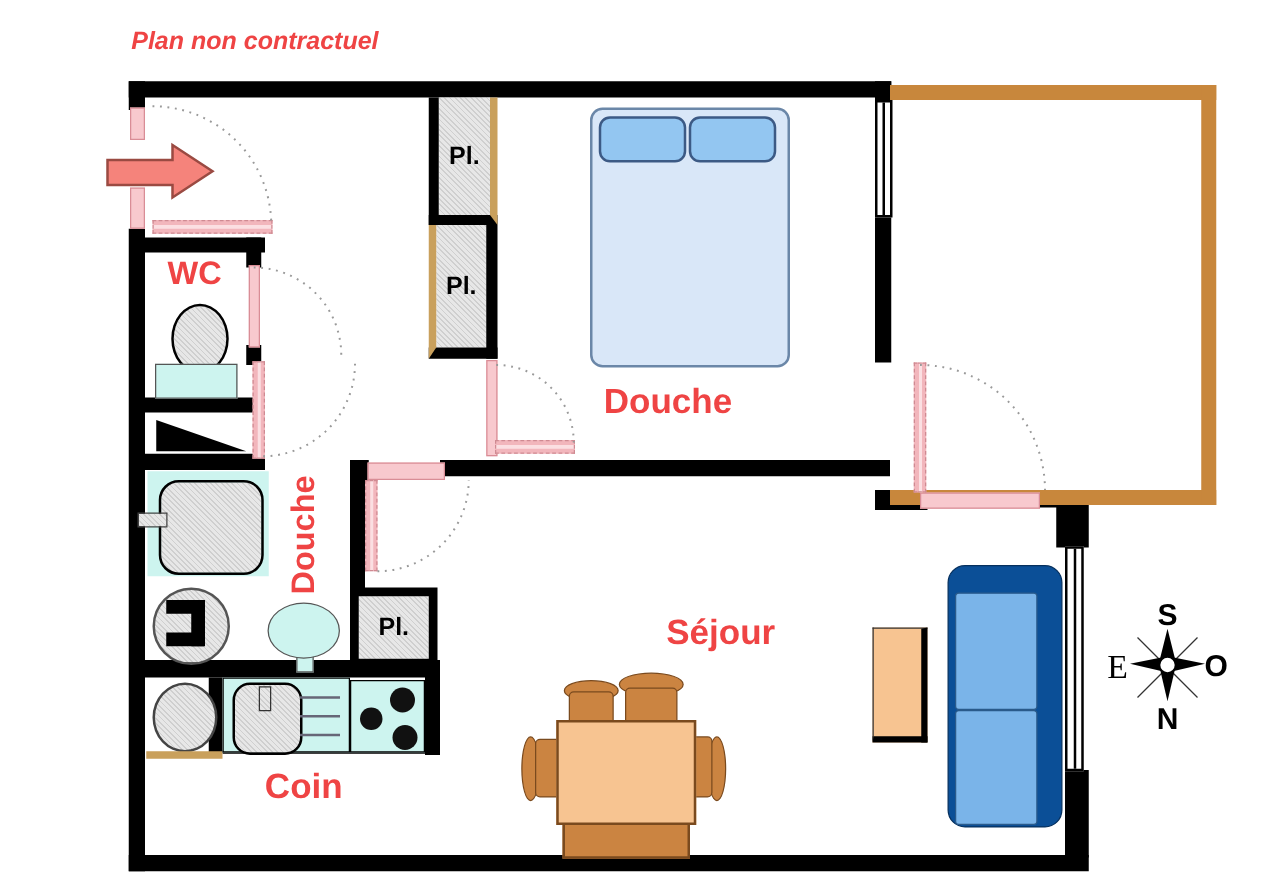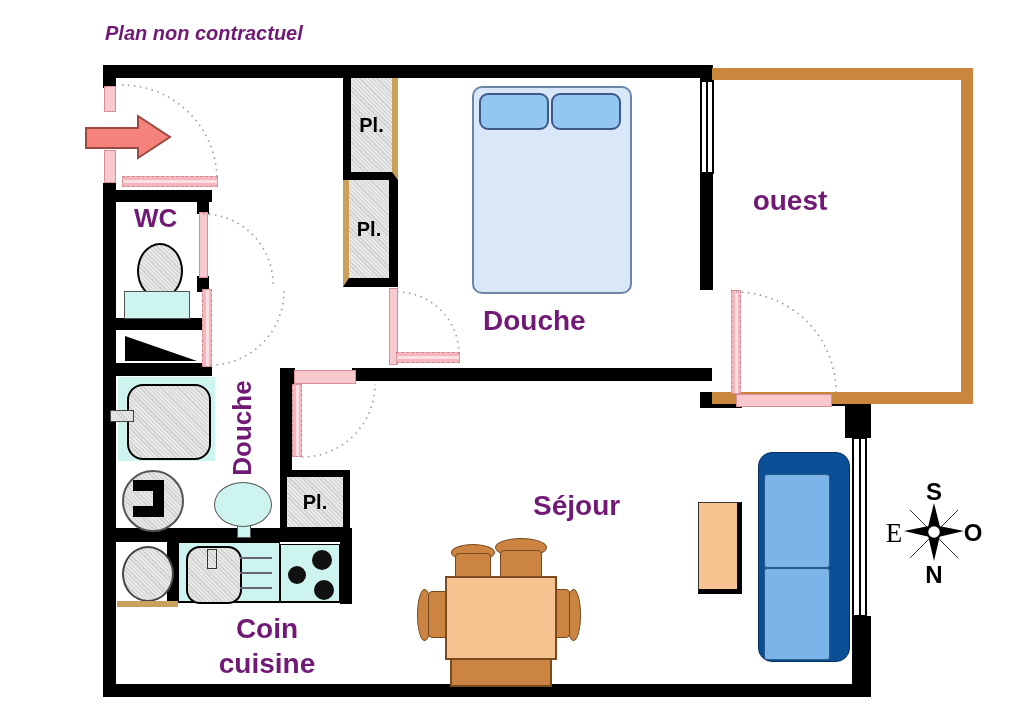--- a/index.html
+++ b/index.html
@@ -13,7 +13,7 @@
         border:1px dashed #cf8a92;box-sizing:border-box;}
   .leaf.h{background:repeating-linear-gradient(0deg,#f2b6bc 0 3px,#fbdfe2 3px 6px);}
   .cyan{position:absolute;background:#cdf4ef;box-sizing:border-box;}
-  .lbl{position:absolute;font-weight:bold;color:#701a75;white-space:nowrap;}
+  .lbl{position:absolute;font-weight:bold;color:#ef4444;white-space:nowrap;}
   .closet{position:absolute;box-sizing:border-box;display:flex;align-items:center;justify-content:center;
           font-weight:bold;font-size:20px;}
   .window{position:absolute;background:#fff;border:2px solid #000;box-sizing:border-box;

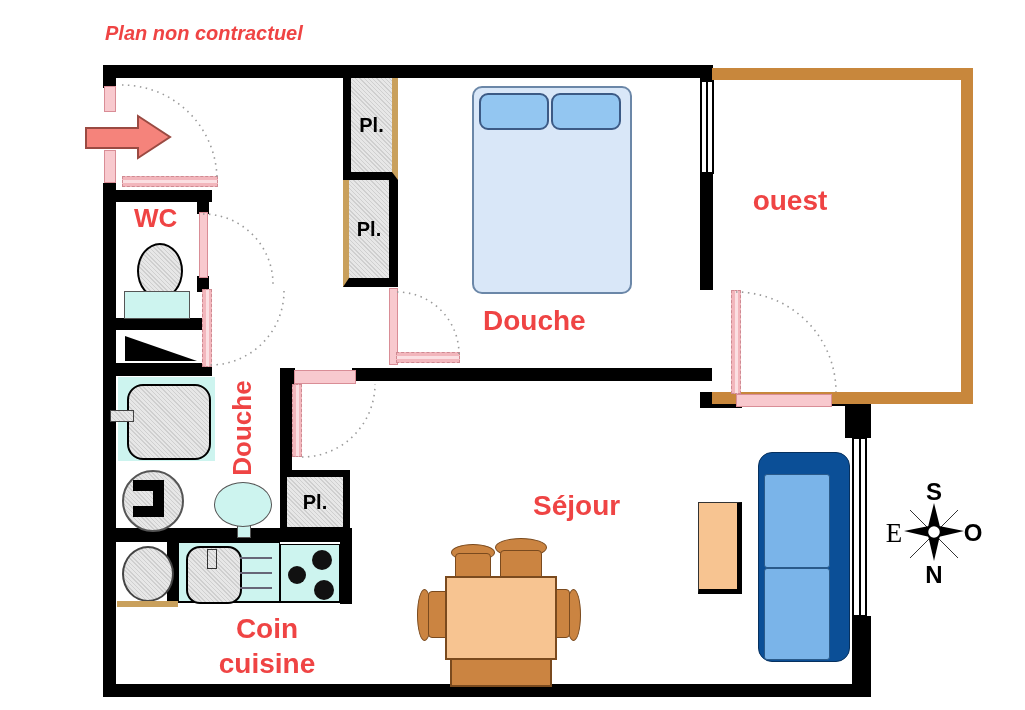--- a/index.html
+++ b/index.html
@@ -164,7 +164,6 @@
   <div class="lbl" style="left:483px;top:305px;font-size:28px;">Douche</div>
   <div class="lbl" style="left:533px;top:490px;font-size:28px;">Séjour</div>
   <div class="lbl" style="left:720px;top:182px;width:140px;text-align:center;font-size:28px;line-height:1.35;">
-    <div>ouest</div>
   </div>
   <div class="lbl" style="left:172px;top:611px;width:190px;text-align:center;font-size:28px;line-height:1.25;">
     <div>Coin</div>

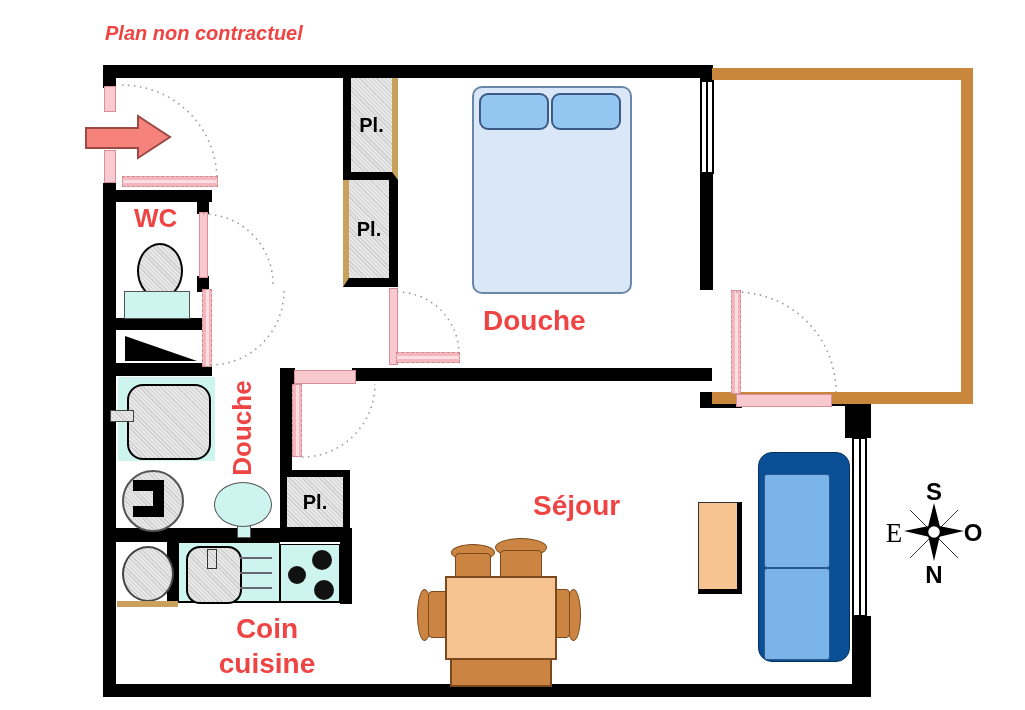--- a/index.html
+++ b/index.html
@@ -165,7 +165,7 @@
   <div class="lbl" style="left:533px;top:490px;font-size:28px;">Séjour</div>
   <div class="lbl" style="left:720px;top:182px;width:140px;text-align:center;font-size:28px;line-height:1.35;">
   </div>
-  <div class="lbl" style="left:172px;top:611px;width:190px;text-align:center;font-size:28px;line-height:1.25;">
+  <div class="lbl" style="left:148px;top:611px;width:190px;text-align:center;font-size:28px;line-height:1.25;">
     <div>Coin</div>
     <div>cuisine</div>
   </div>

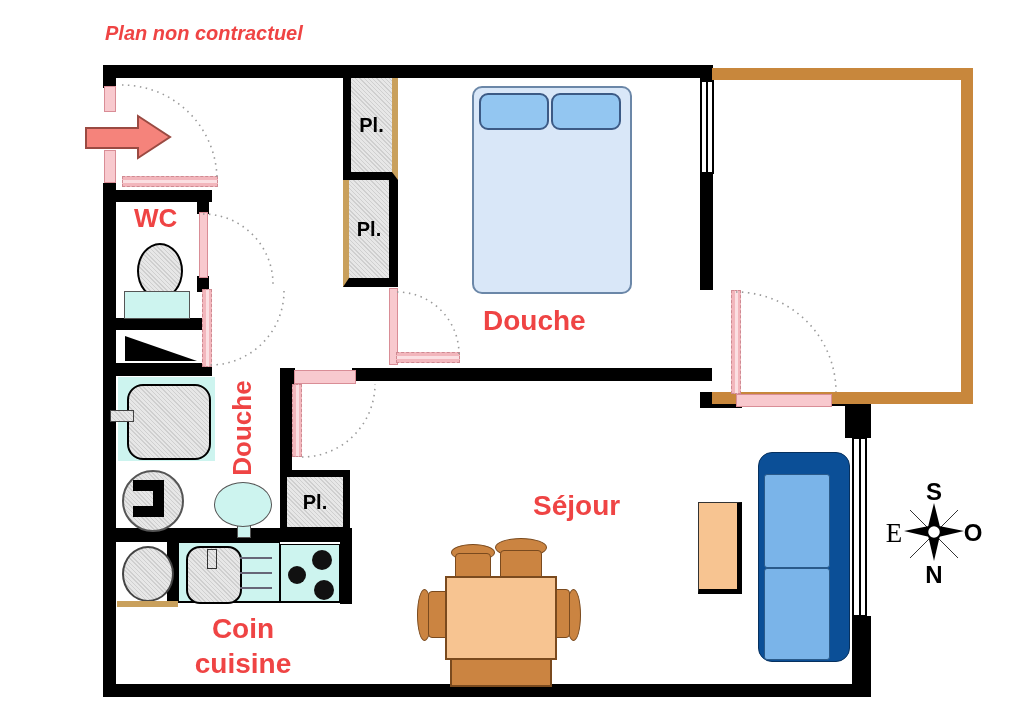--- a/index.html
+++ b/index.html
@@ -167,7 +167,6 @@
   </div>
   <div class="lbl" style="left:148px;top:611px;width:190px;text-align:center;font-size:28px;line-height:1.25;">
     <div>Coin</div>
-    <div>cuisine</div>
   </div>
 
 </div>

